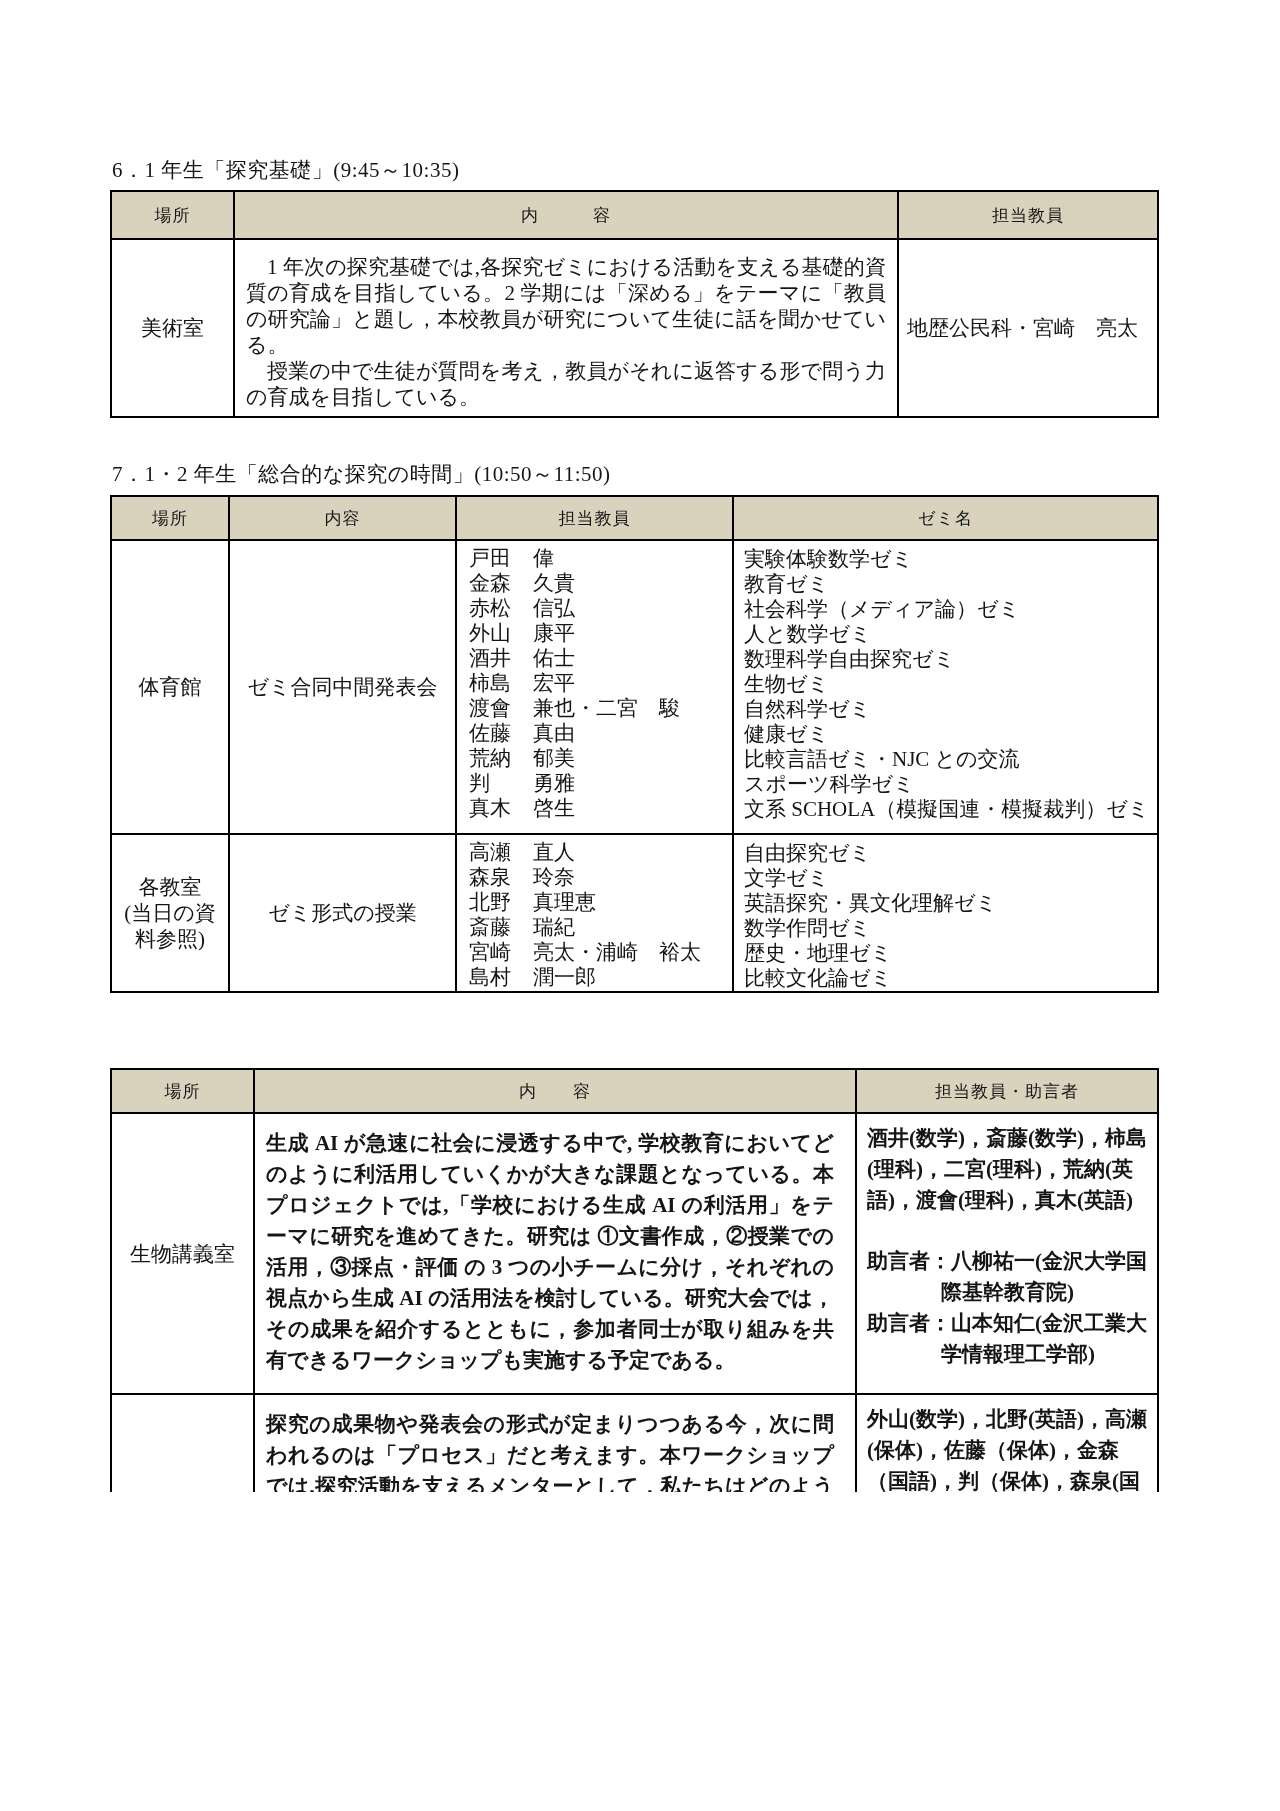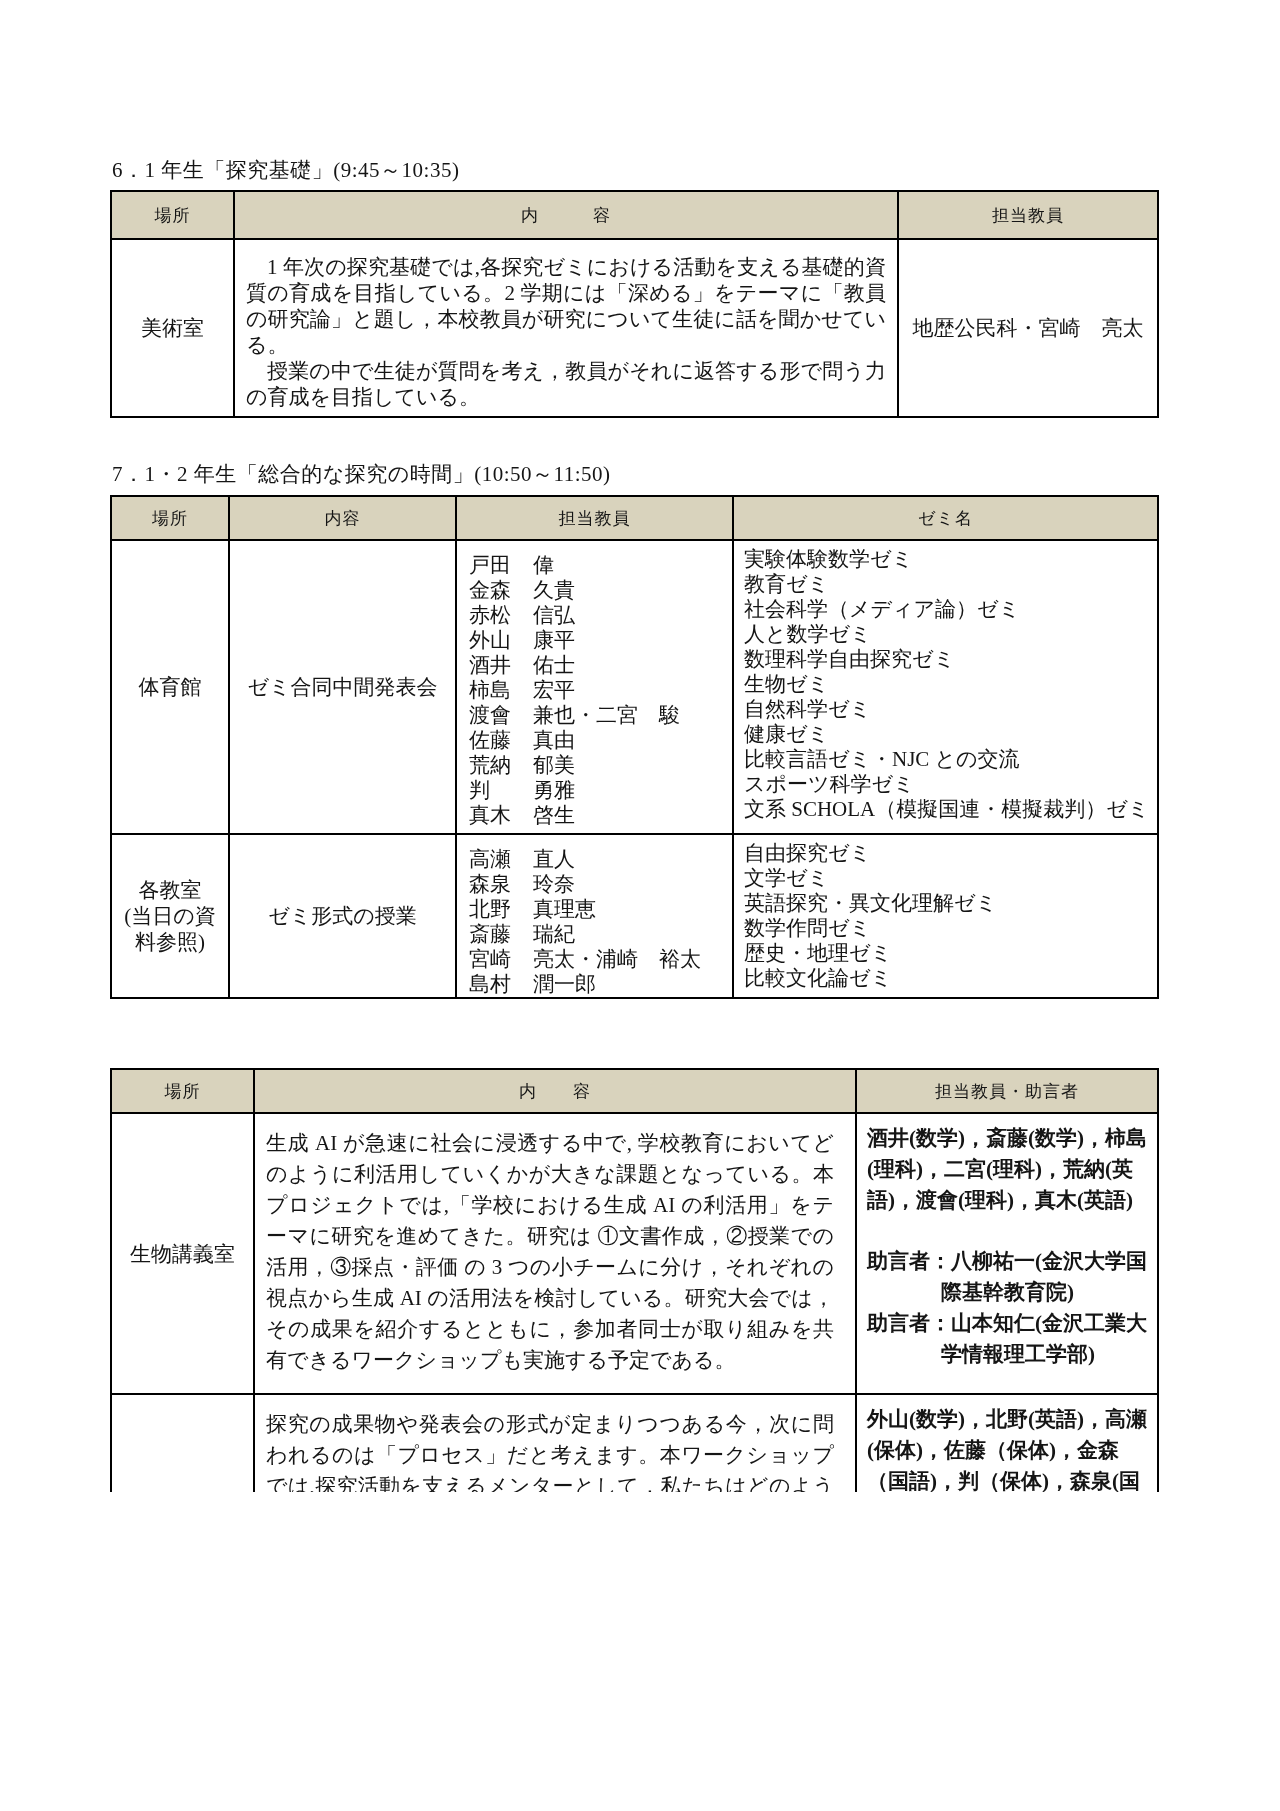--- a/index.html
+++ b/index.html
@@ -60,7 +60,6 @@
   .para { margin: 0; text-indent: 21px; }
 
   .teacher-center {
-    text-align: center;
     vertical-align: middle;
     padding: 8px;
     white-space: nowrap;

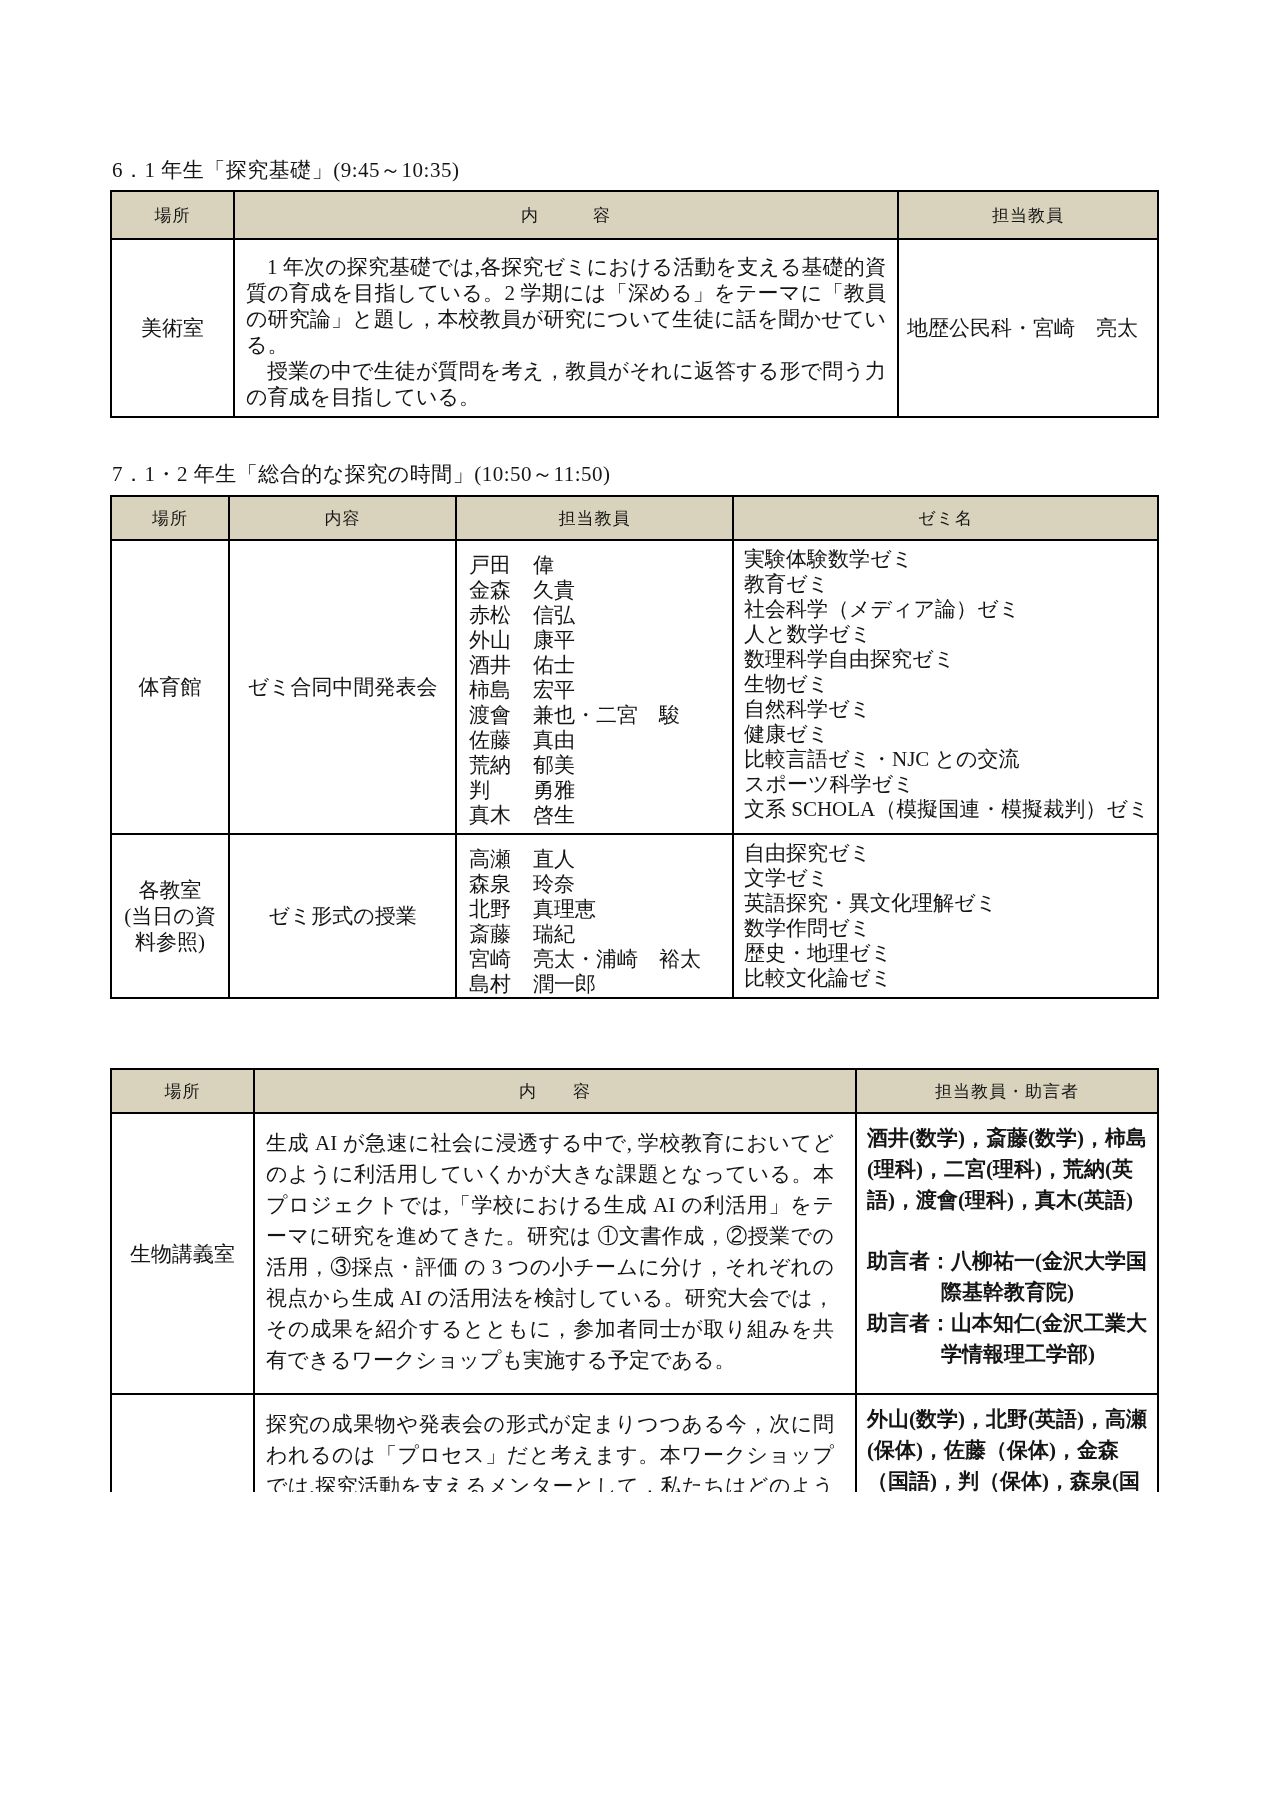--- a/index.html
+++ b/index.html
@@ -71,7 +71,7 @@
 
   .names {
     vertical-align: top;
-    padding: 12px 0 0 12px;
+    padding: 5px 0 0 12px;
     line-height: 25px;
   }
   .trow { display: flex; }

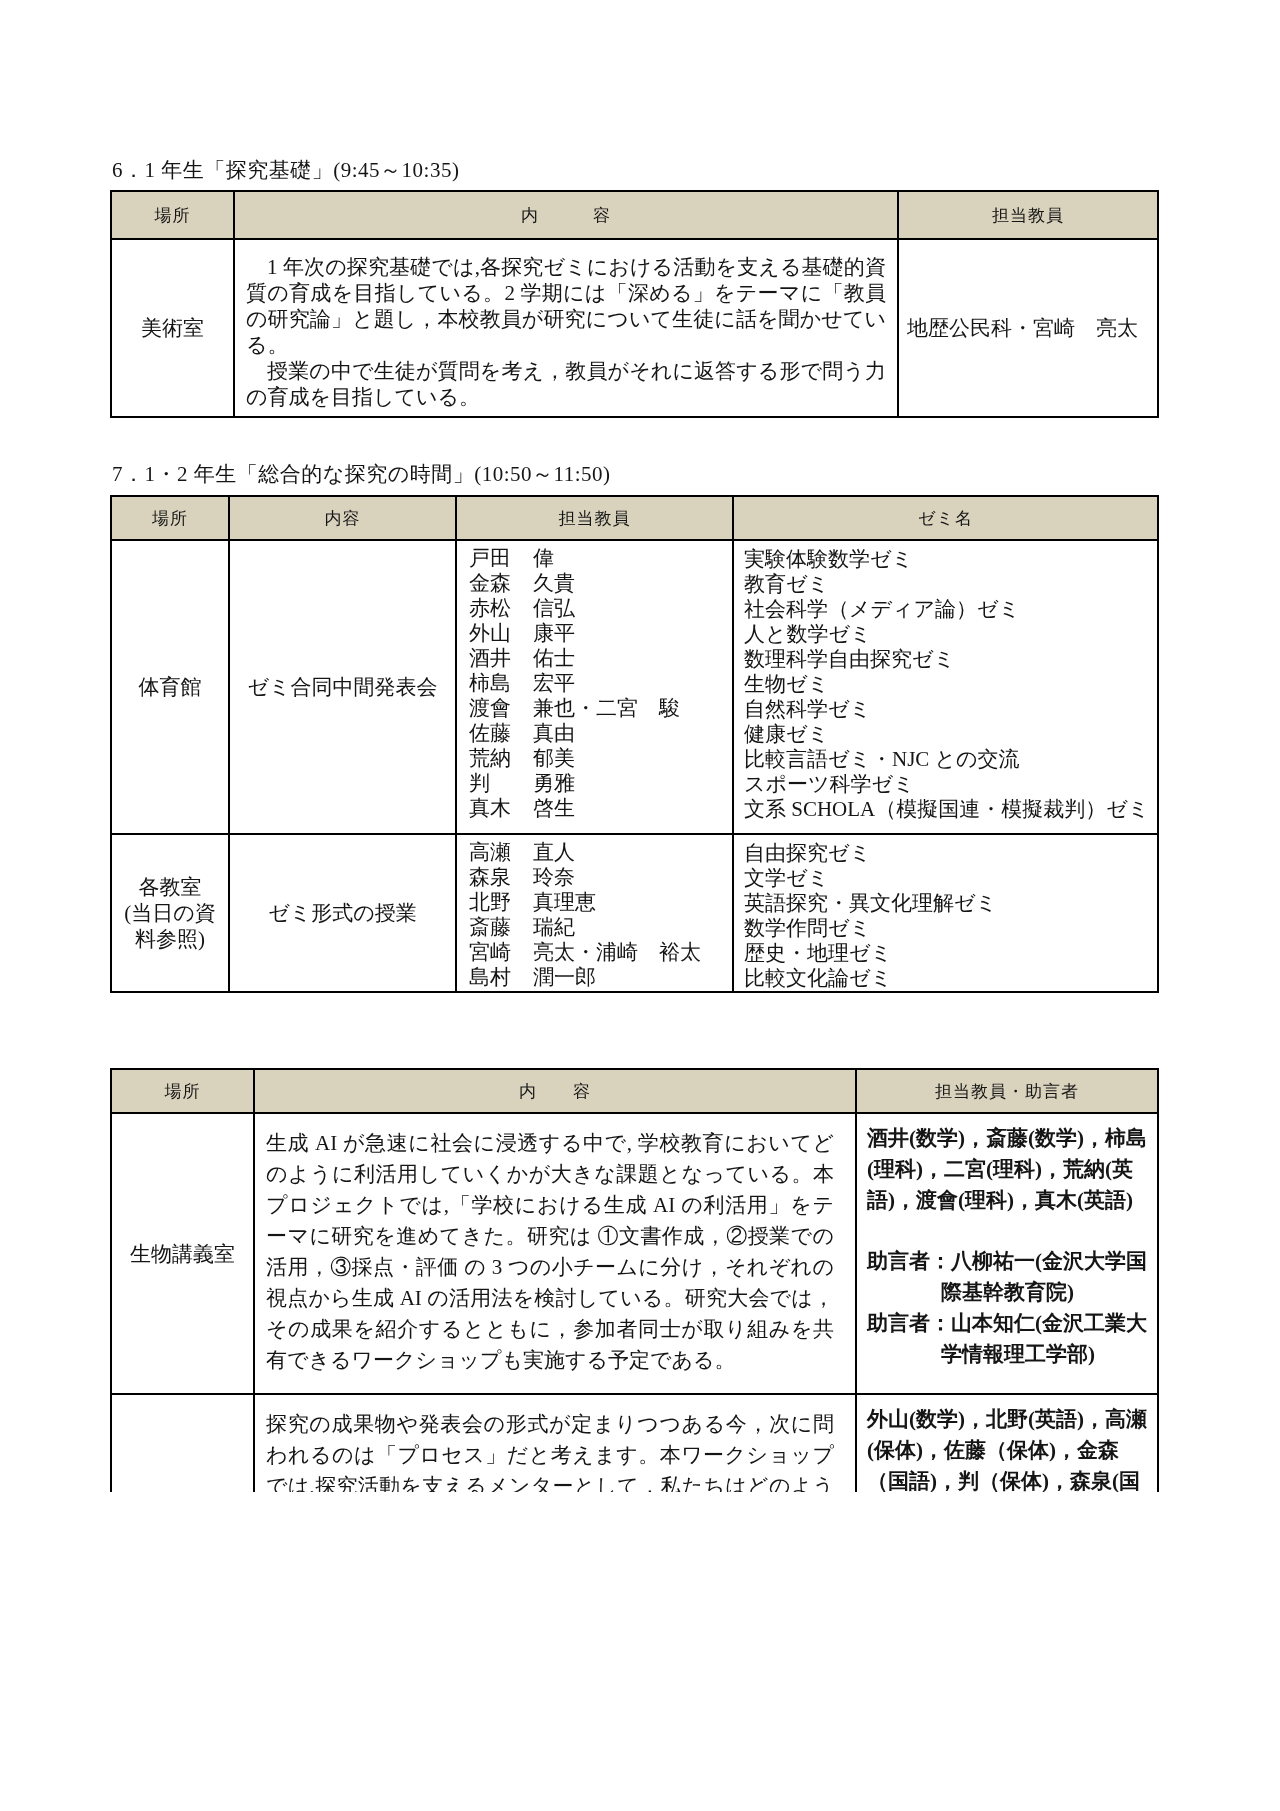--- a/index.html
+++ b/index.html
@@ -90,6 +90,7 @@
     padding: 14px 21px 0 11px;
     line-height: 31px;
     text-align: justify;
+    font-weight: bold;
   }
   .staff {
     vertical-align: top;

